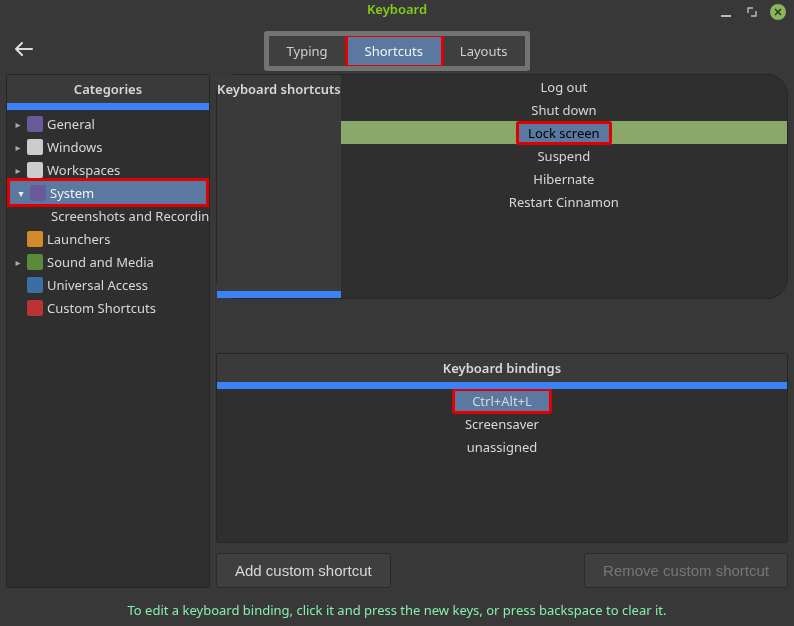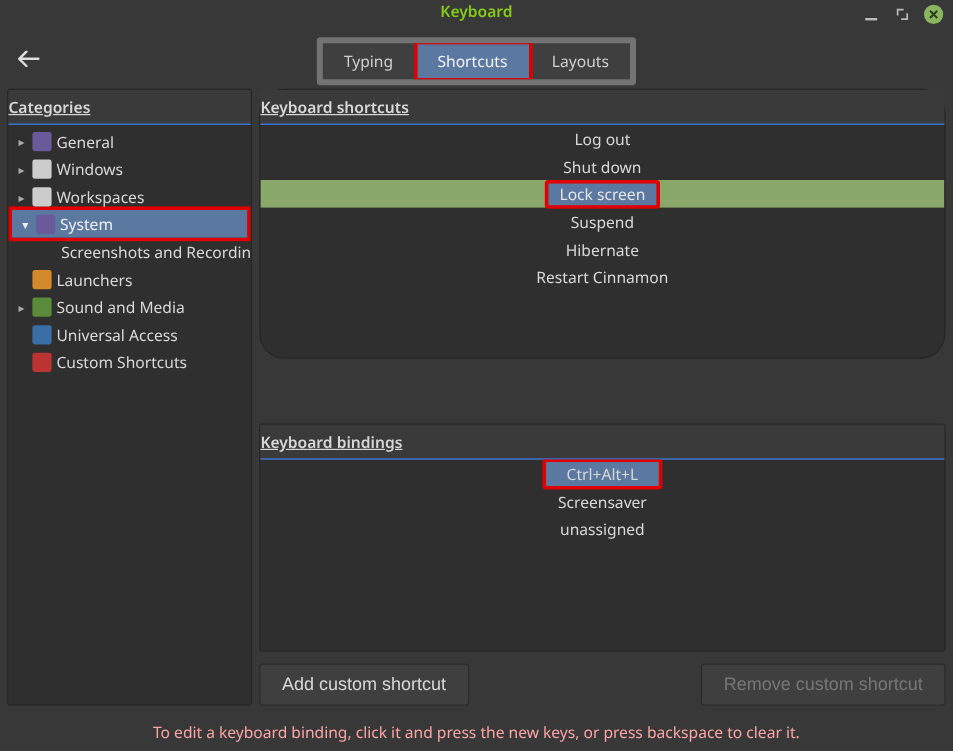--- a/index.html
+++ b/index.html
@@ -84,14 +84,13 @@
     display:flex; flex-direction:column;
   }
   .sidebar .header, .col-head {
-    text-align:left;
+    text-align:center;
     font-size:13px;
     font-weight:600;
     color:#d8d8d8;
     padding:5px 0;
     background:#3a3a3a;
-    border-bottom:1px solid #3b82f6;
-    text-decoration:underline;
+    border-bottom:7px solid #3b82f6;
   }
   .tree {
     flex:1; overflow:hidden;

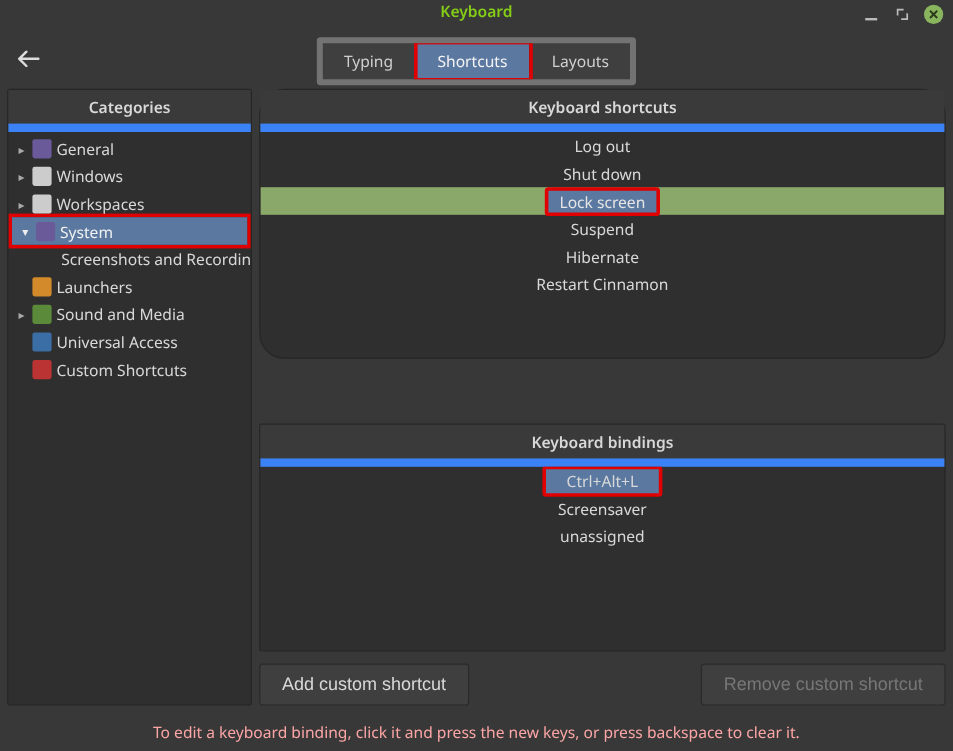--- a/index.html
+++ b/index.html
@@ -132,7 +132,7 @@
     flex-direction:column;
     gap:6px;
   }
-  .listpanel { flex:1; display:flex; flex-direction:column;border-radius:21px; }
+  .listpanel { flex:1; display:flex; flex-direction:row;border-radius:21px; }
   .list {
     flex:1; overflow:hidden;
   }

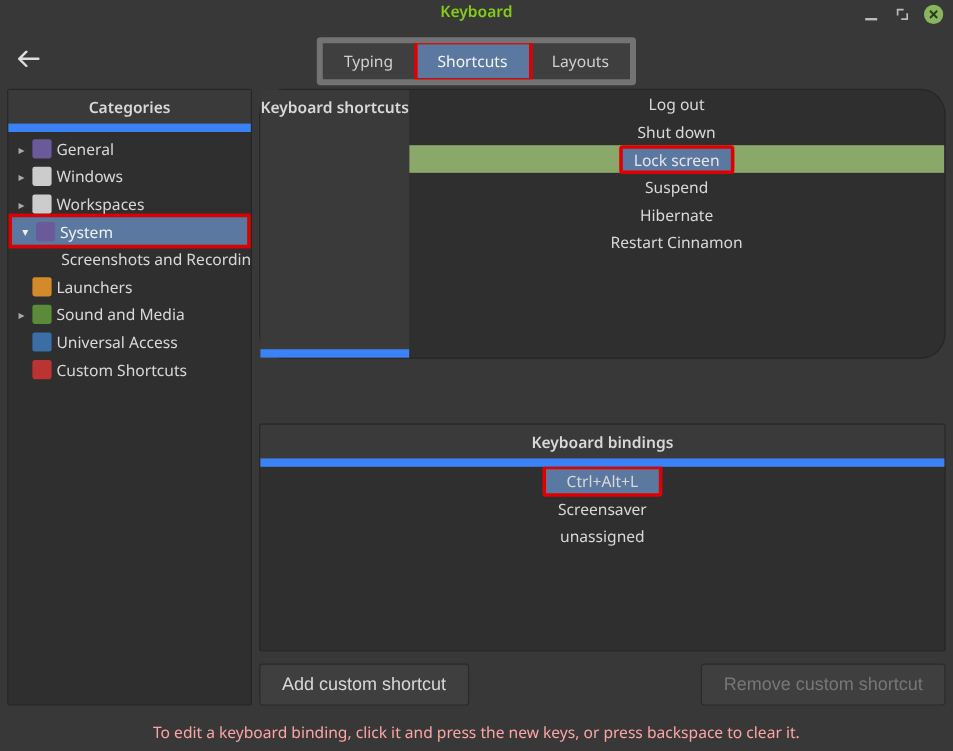--- a/index.html
+++ b/index.html
@@ -144,7 +144,7 @@
   }
   .listrow.sel-green {
     background:#8aa869;
-    color:#e5e5e5;
+    color:#000000;
   }
   .listrow .inner {
     position:relative;

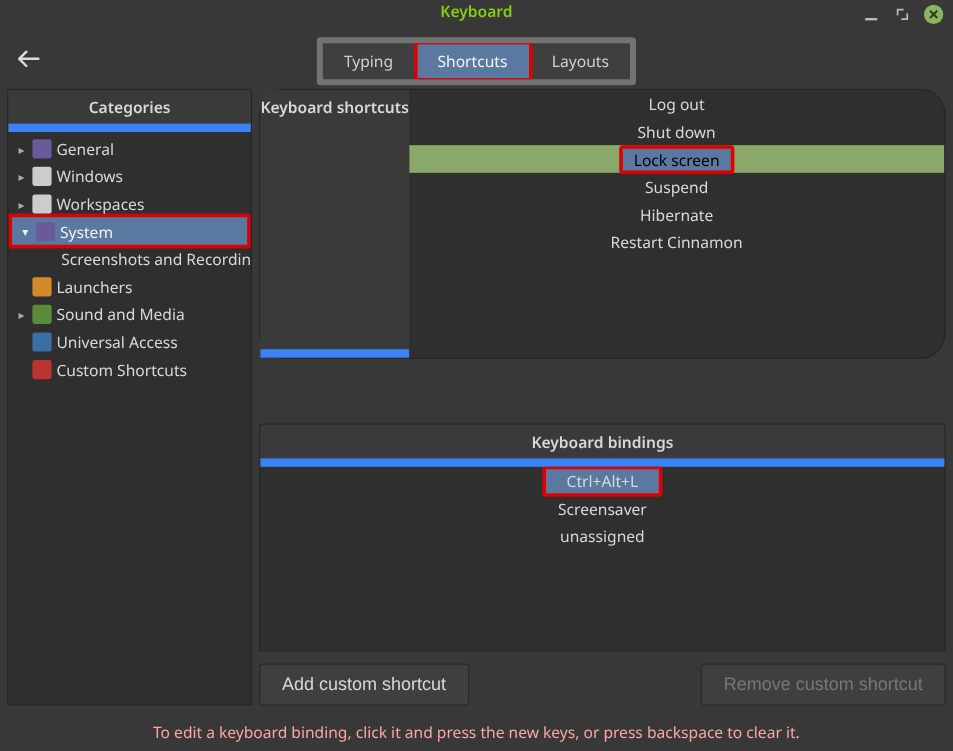--- a/index.html
+++ b/index.html
@@ -172,7 +172,7 @@
   .hint {
     height:32px;
     display:flex; align-items:center; justify-content:center;
-    color:#fca5a5;
+    color:#86efac;
     font-size:13px;
   }
 </style>

